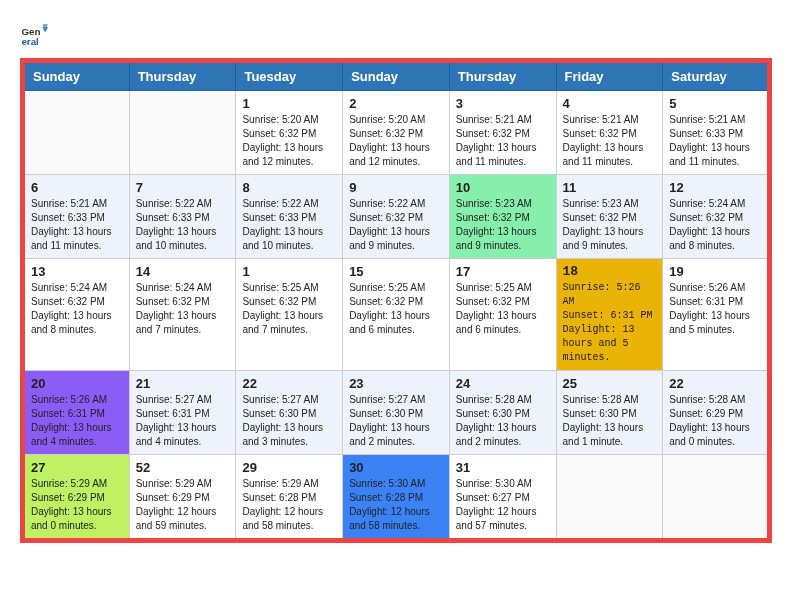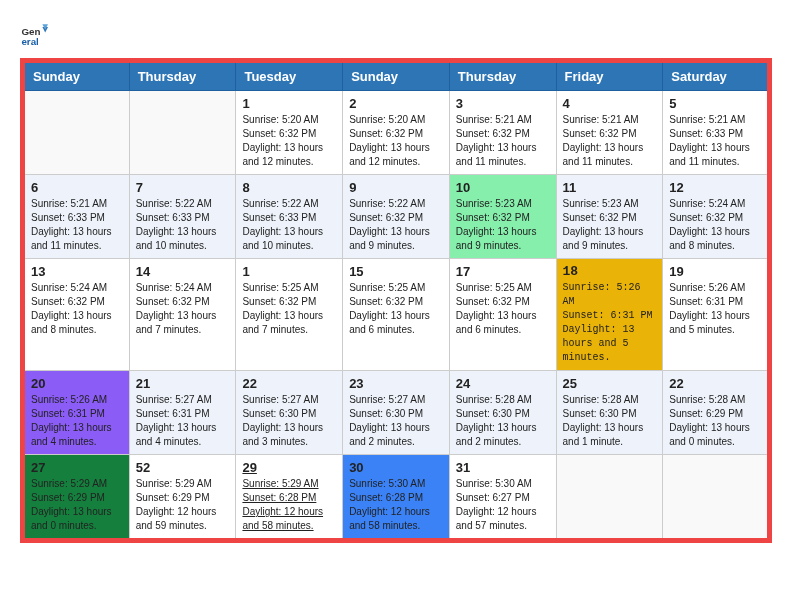--- a/index.html
+++ b/index.html
@@ -286,7 +286,7 @@
         </td>
       </tr>
       <tr>
-        <td style="background: #15803d;">
+        <td style="background: #bef264;">
           <span class="day-number">27</span>
           <div class="day-info" style="white-space: pre-line;">Sunrise: 5:29 AM
 Sunset: 6:29 PM

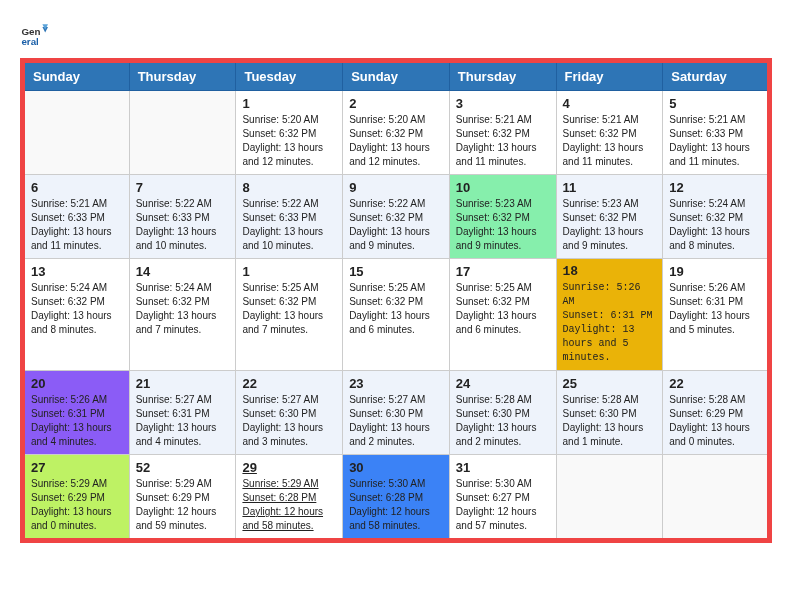--- a/index.html
+++ b/index.html
@@ -298,7 +298,7 @@
 Sunset: 6:29 PM
 Daylight: 12 hours and 59 minutes.</div>
         </td>
-        <td style="background: rgb(255, 255, 255); text-decoration: underline;">
+        <td style="background: rgb(255, 255, 255);">
           <span class="day-number">29</span>
           <div class="day-info" style="white-space: pre-line;">Sunrise: 5:29 AM
 Sunset: 6:28 PM

